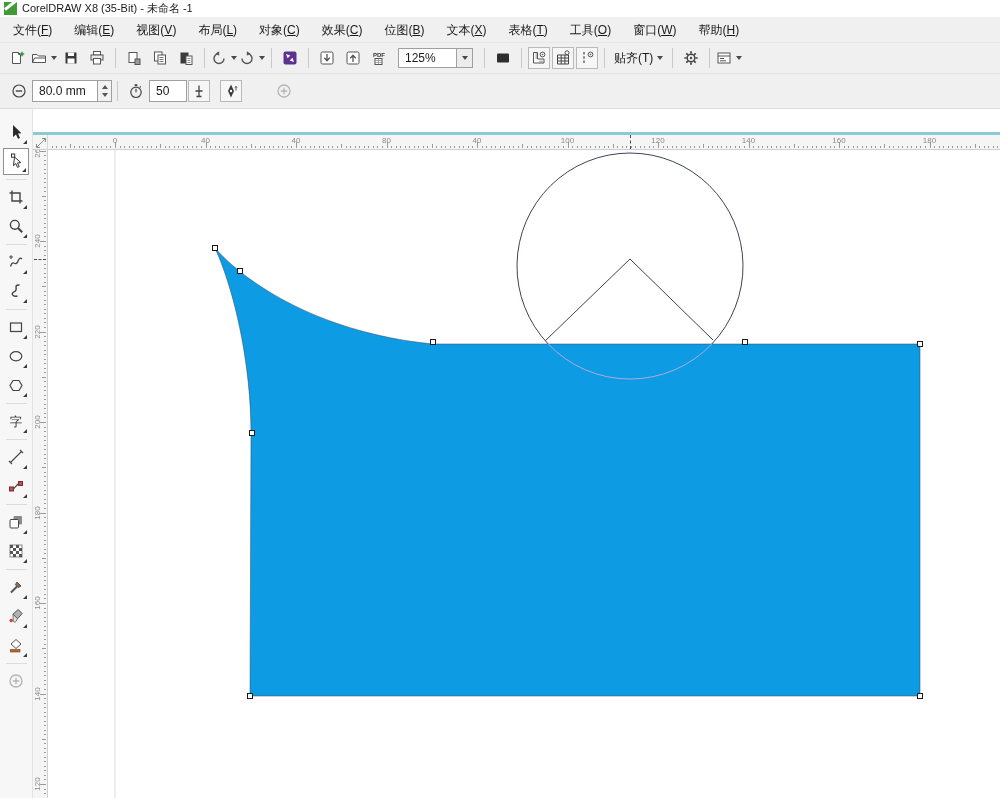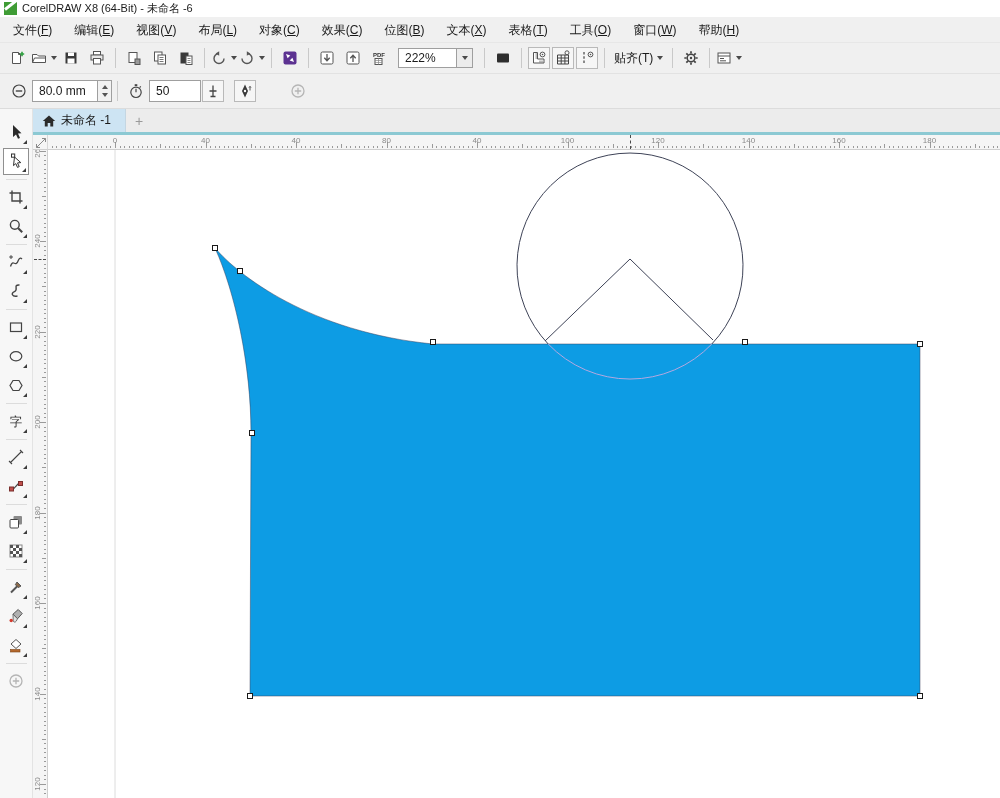--- a/index.html
+++ b/index.html
@@ -257,7 +257,7 @@
 
 <div class="titlebar">
   <span class="app-logo"></span>
-  <span>CorelDRAW X8 (64-Bit) - 未命名 -6</span>
+  <span>CorelDRAW X8 (35-Bit) - 未命名 -1</span>
 </div>
 
 <div class="menubar" id="menubar">

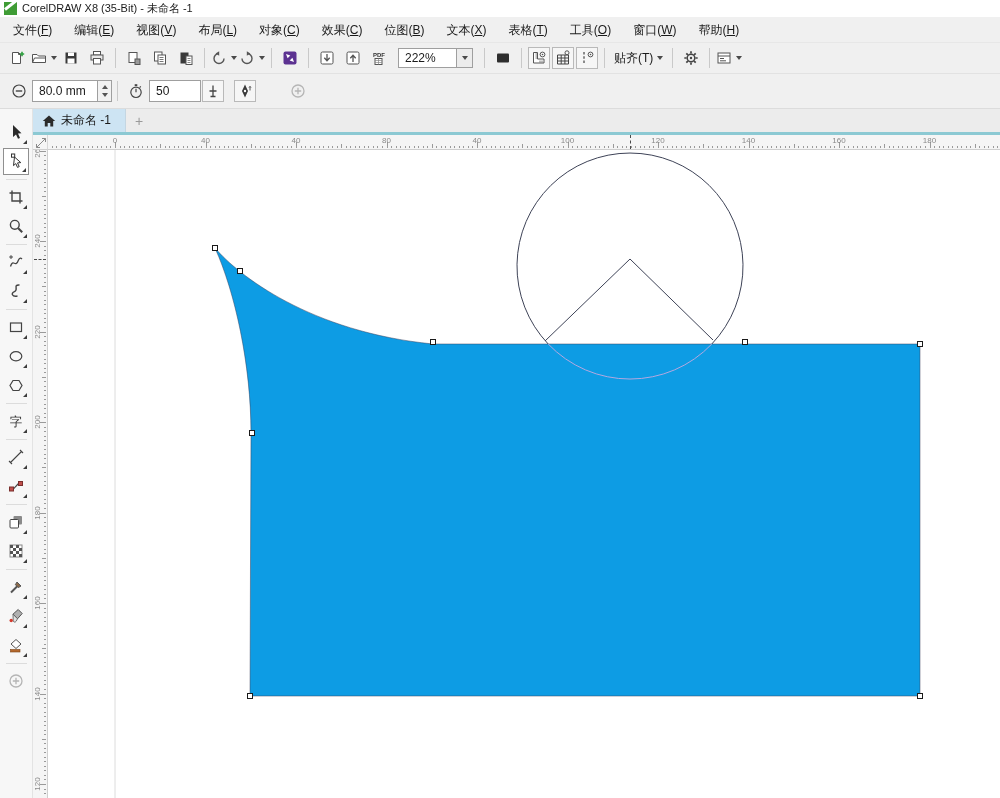--- a/index.html
+++ b/index.html
@@ -349,7 +349,7 @@
       </svg>
     </span>
     <span class="zoom-combo">
-      <span class="val">222%</span>
+      <span class="val">125%</span>
       <span class="btn">
         <i class="dd"></i>
       </span>

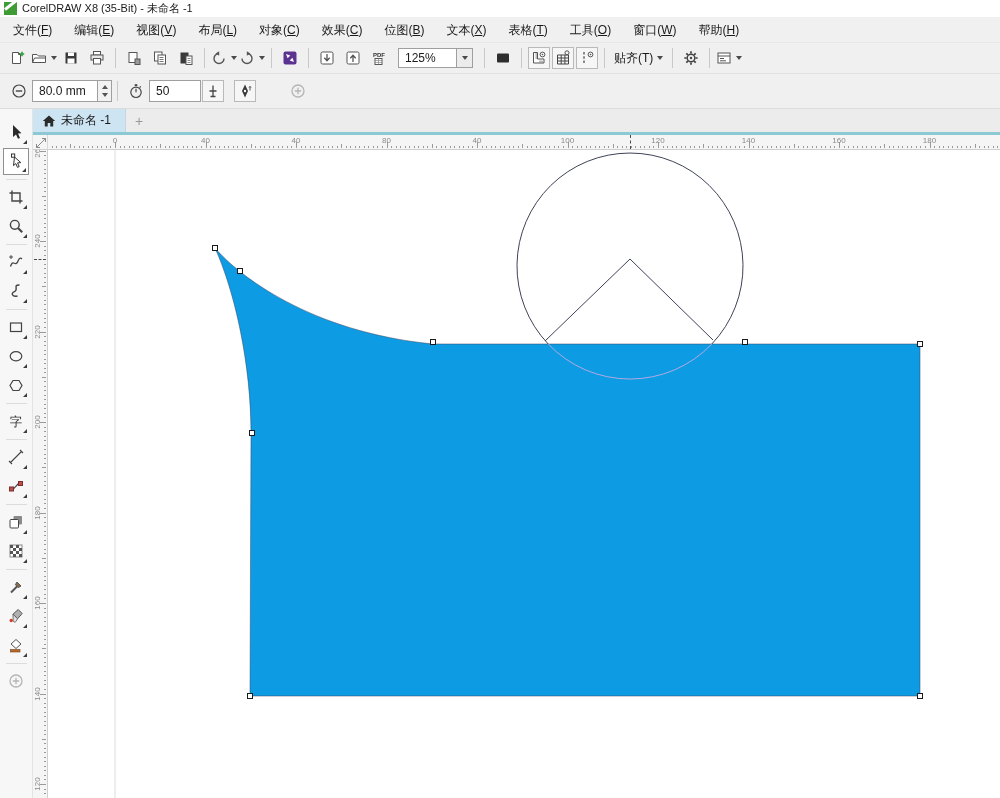--- a/index.html
+++ b/index.html
@@ -415,7 +415,7 @@
         <use href="#stopwatch"></use>
       </svg>
     </span>
-  <span class="field" style="width:52px">
+  <span class="field" style="width:38px">
       <span>50</span>
     </span>
   <span class="tbtn framed">

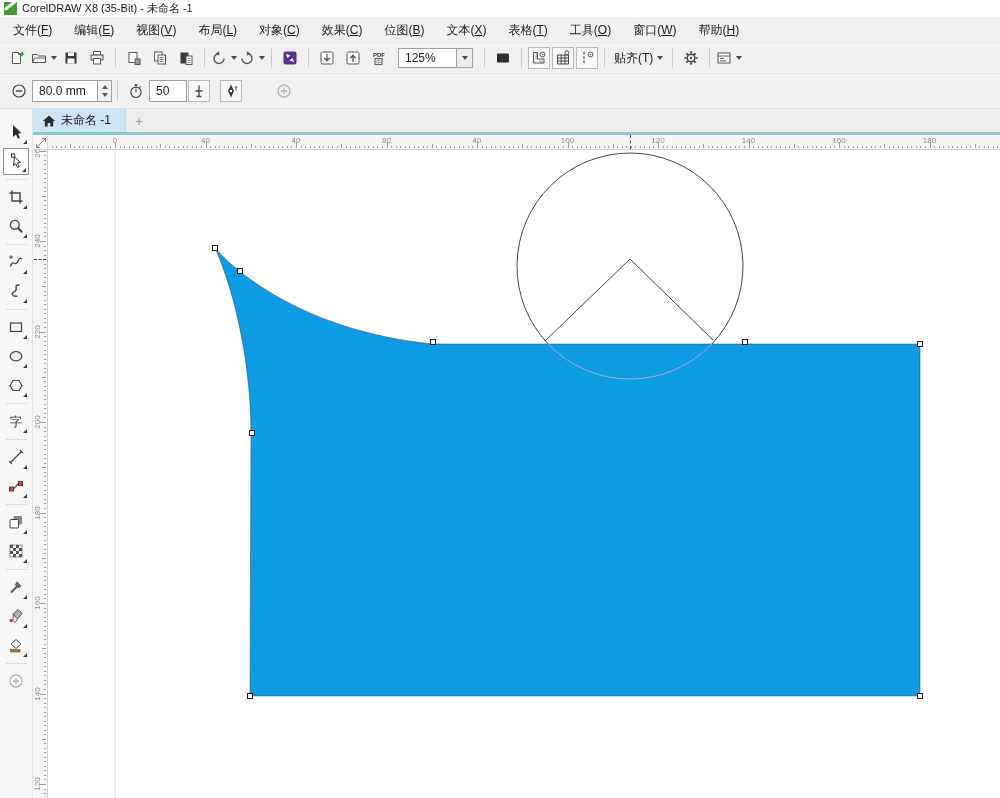--- a/index.html
+++ b/index.html
@@ -539,15 +539,6 @@
       </div>
     </div>
 
-  <div class="tabrow">
-    <div class="doc-tab">
-      <svg width="15" height="15">
-          <use href="#home"></use>
-        </svg>
-      <span>未命名 -1</span>
-    </div>
-    <div class="new-tab">+</div>
-  </div>
   <div class="tealbar"></div>
 
   <div class="ruler-corner">

